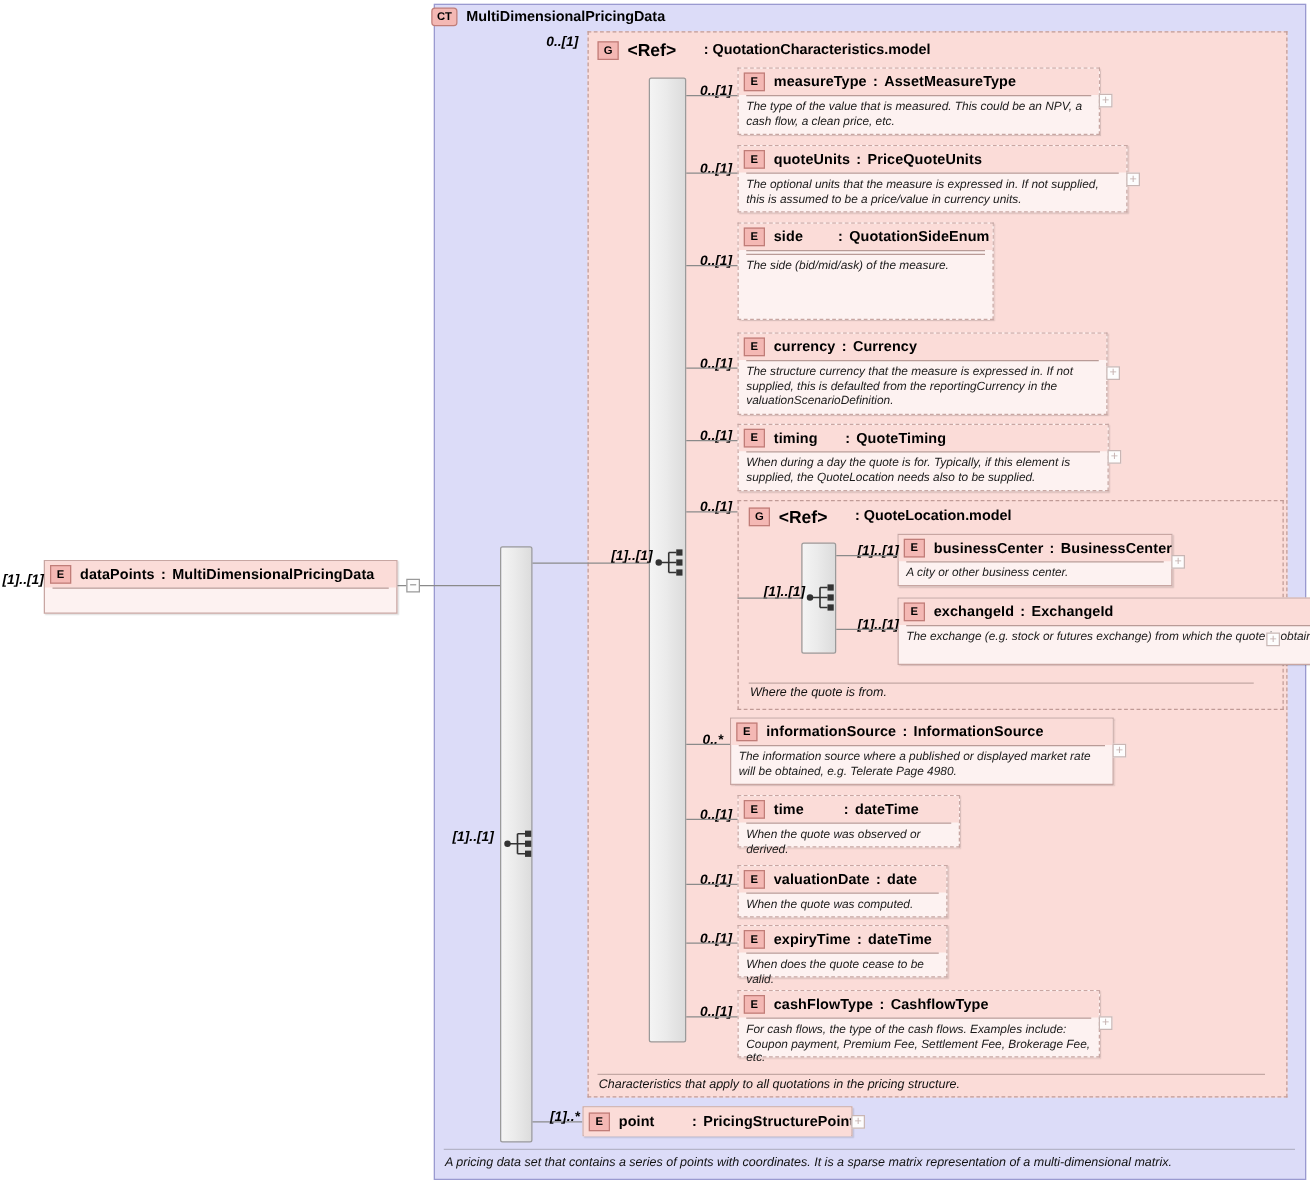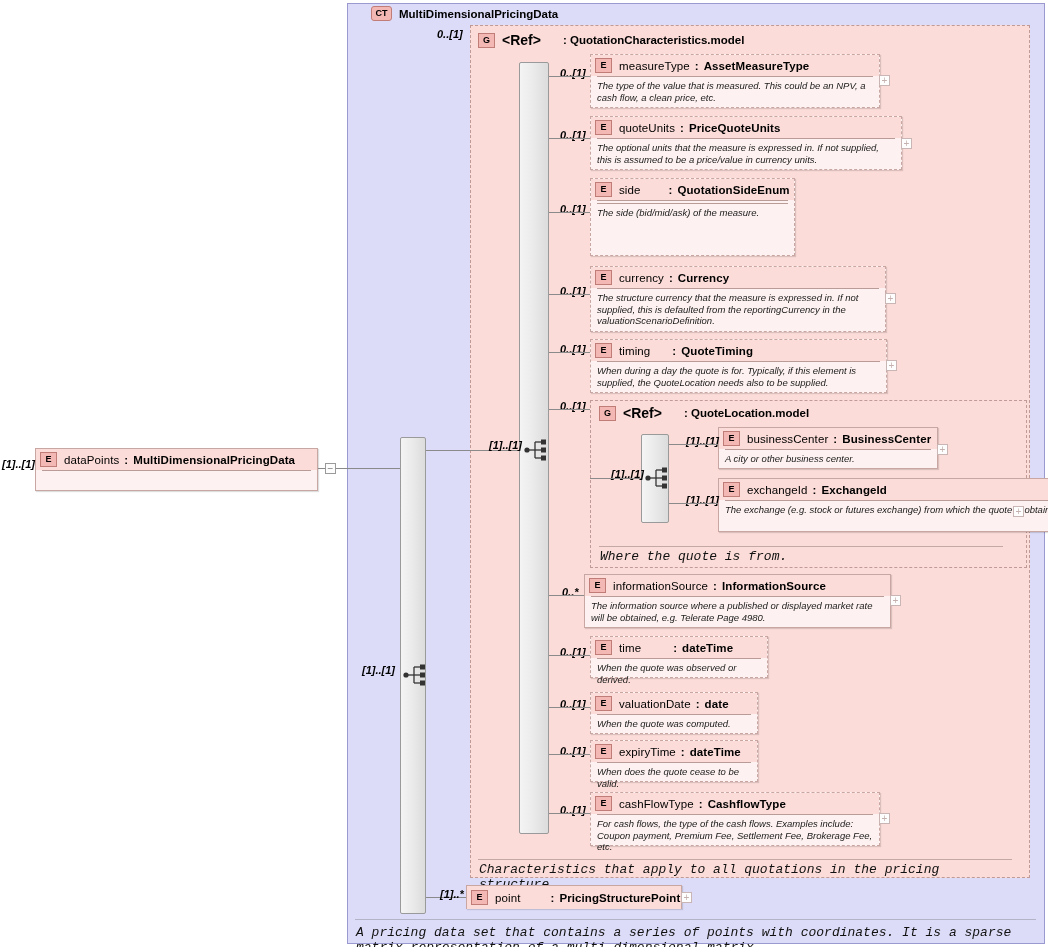--- a/index.html
+++ b/index.html
@@ -94,7 +94,7 @@
 
   <div class="abs ct-box" style="left:347px;top:3px;width:698px;height:941px;"></div>
 
-  <div class="abs ghdr" style="left:371px;top:6px;">
+  <div class="abs ghdr" style="left:345px;top:6px;">
     <span class="badge" style="width:19px;border-radius:3px;">CT</span>
     <span class="gtype">MultiDimensionalPricingData</span>
   </div>

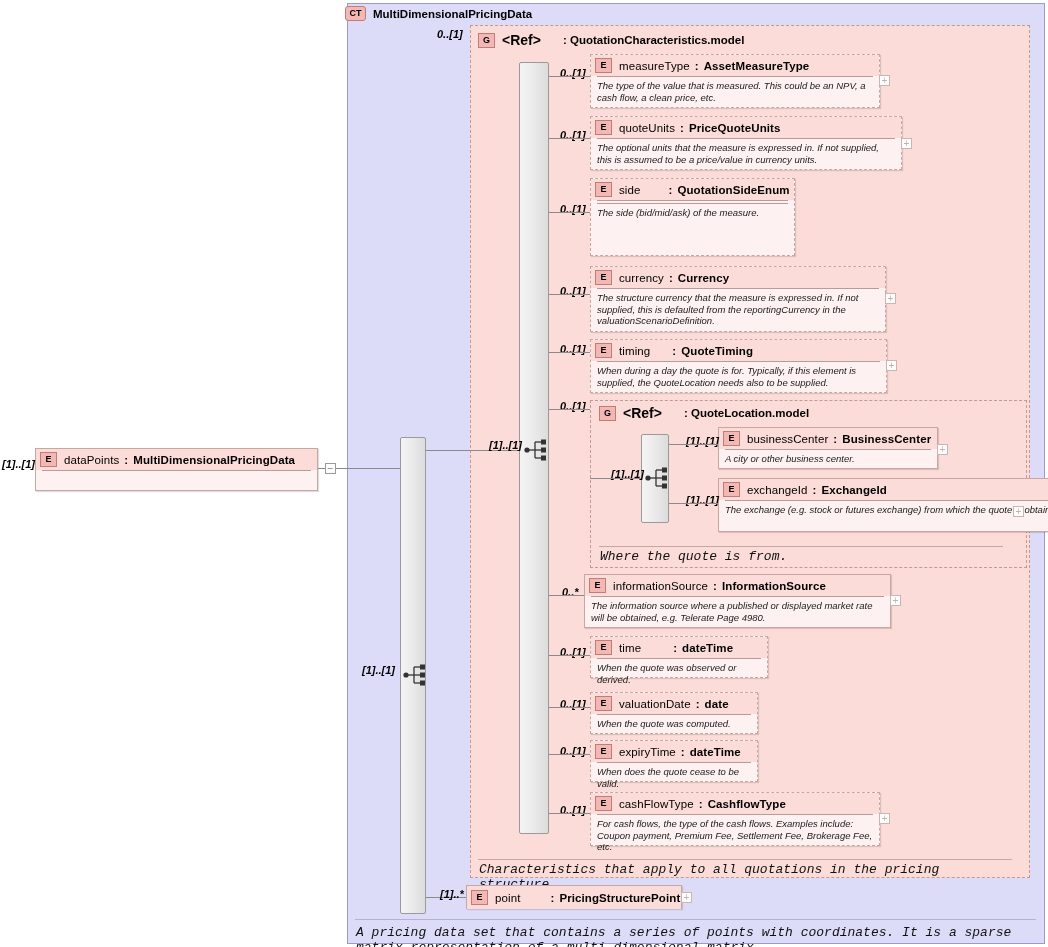--- a/index.html
+++ b/index.html
@@ -40,7 +40,7 @@
     margin-right:7px;flex:none;
   }
   .badge.g{background:#f4b8b4;}
-  .ename{font-weight:normal;font-size:11.5px;letter-spacing:.1px;}
+  .ename{font-weight:bold;font-size:11.5px;letter-spacing:.1px;}
   .etype{font-weight:bold;font-size:11.5px;letter-spacing:.1px;}
   .sep{height:1px;background:#b99b97;margin:0 6px;}
   .edoc{

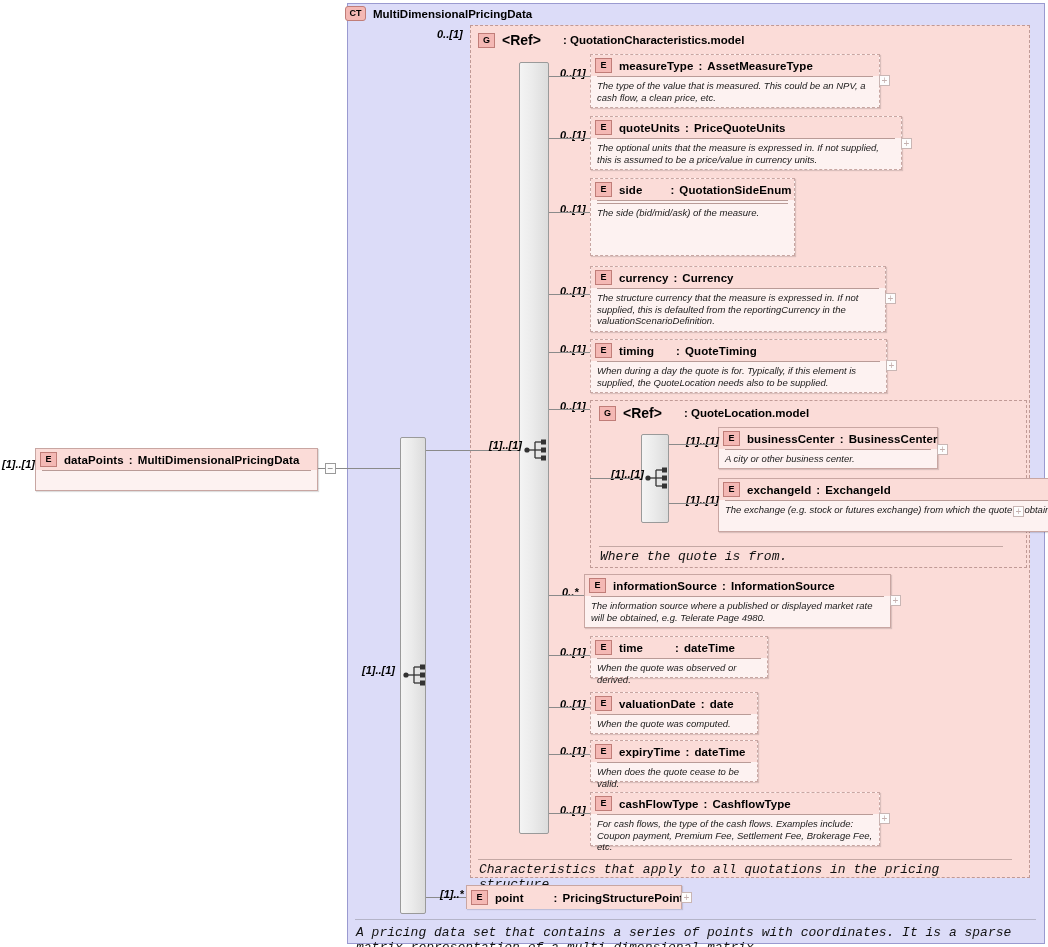--- a/index.html
+++ b/index.html
@@ -83,7 +83,7 @@
   .toggle.dim{color:#c4b0ae;border-color:#c9b6b4;}
 
   
-  .footdoc{font-style:italic;font-size:13px;color:#111;font-family:Liberation Mono, monospace;}
+  .footdoc{font-style:italic;font-size:10px;color:#111;}
   .footline{height:1px;background:#b4b4c8;}
   .footline.pink{background:#c4a8a4;}
 </style>

